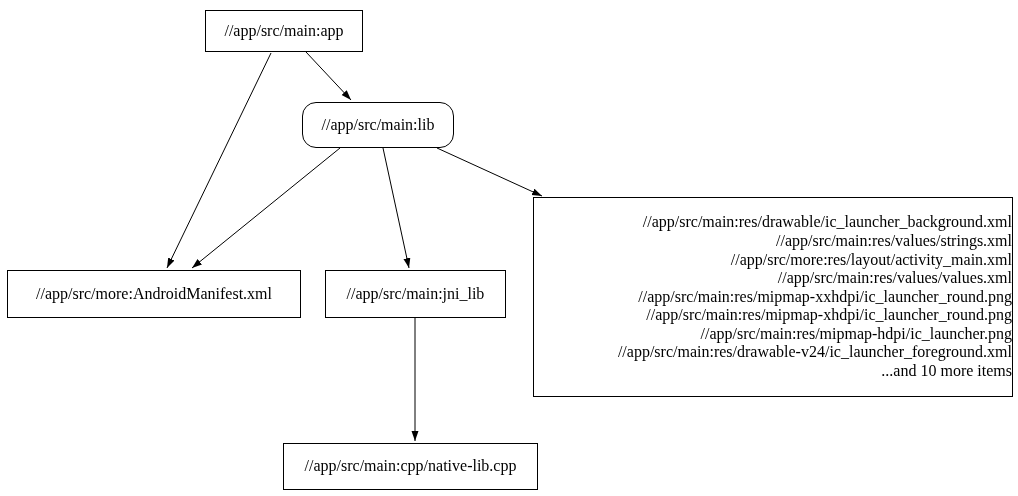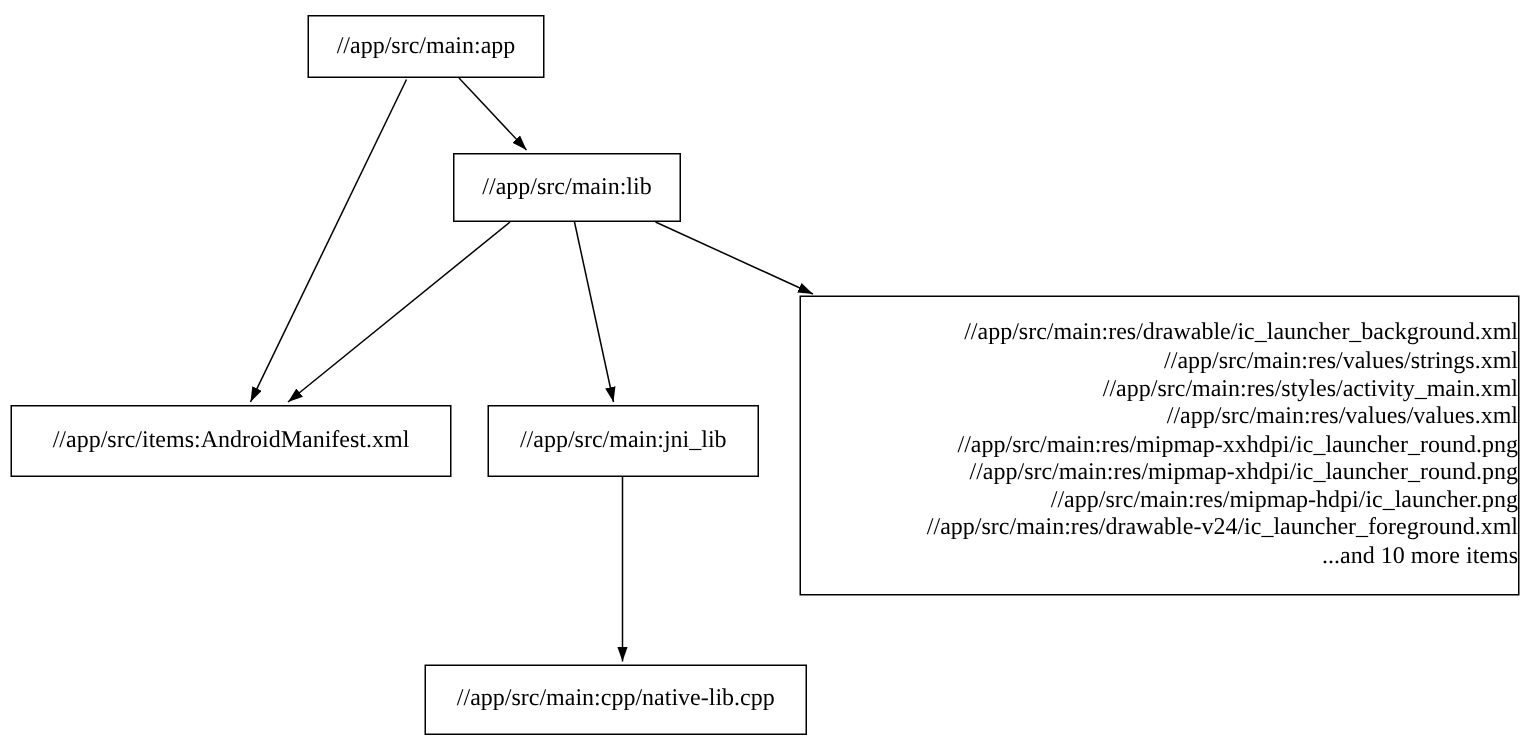--- a/index.html
+++ b/index.html
@@ -38,7 +38,7 @@
     white-space: nowrap;
   }
   .node-app            { left: 205px; top: 10px;  width: 158px; height: 42px;  }
-  .node-lib            { left: 302px; top: 102px; width: 152px; height: 46px;  }
+  .node-lib            { left: 302px; top: 102px; width: 152px; height: 46px; border-radius: 14px;  }
   .node-manifest       { left: 7px;   top: 270px; width: 294px; height: 48px;  }
   .node-jni            { left: 325px; top: 270px; width: 181px; height: 48px; text-align: center;  }
   .node-res            { left: 533px; top: 197px; width: 480px; height: 200px; flex-direction: column; text-align: right; }

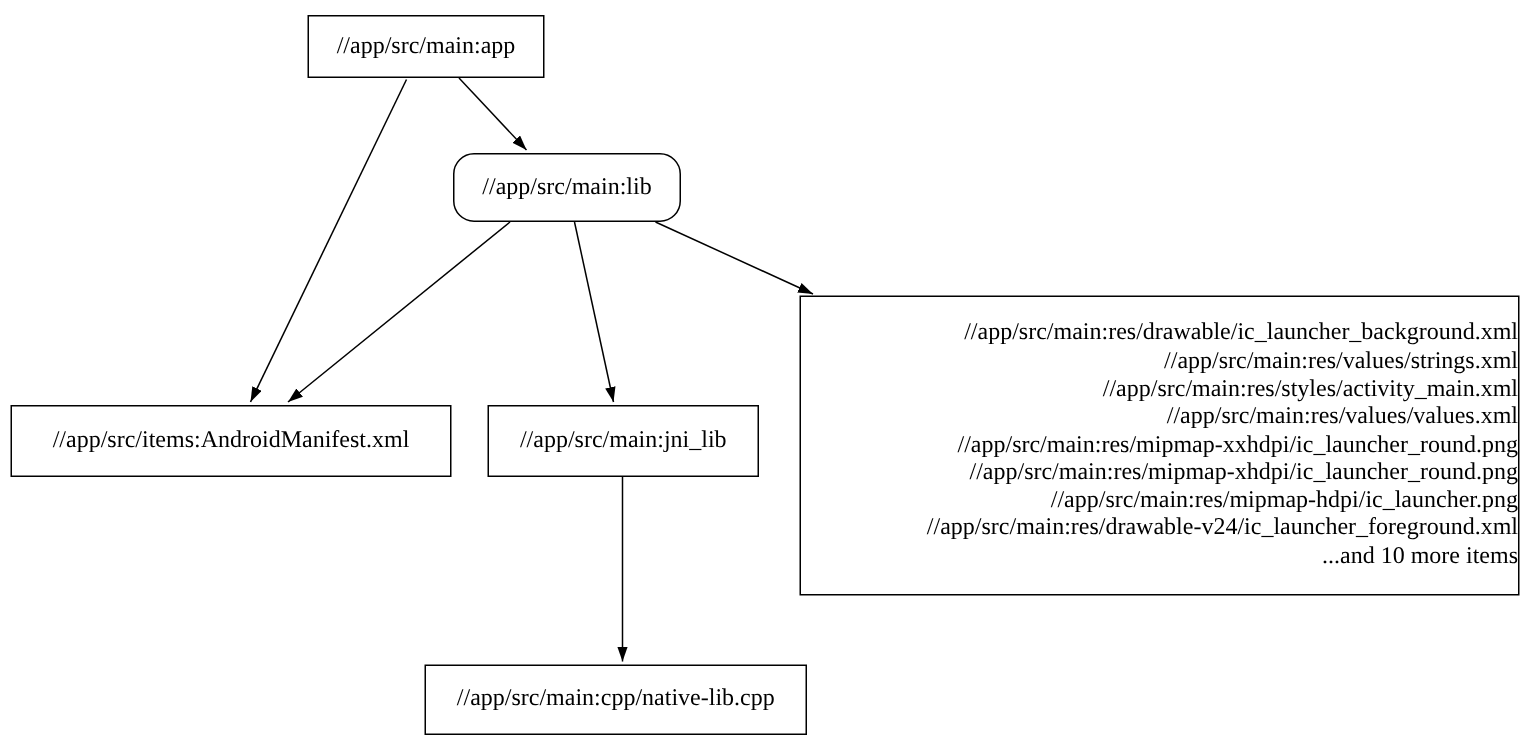--- a/index.html
+++ b/index.html
@@ -86,7 +86,7 @@
   <div class="node node-res">
     <span class="res-line">//app/src/main:res/drawable/ic_launcher_background.xml</span>
     <span class="res-line">//app/src/main:res/values/strings.xml</span>
-    <span class="res-line">//app/src/main:res/styles/activity_main.xml</span>
+    <span class="res-line">//app/src/more:res/layout/activity_main.xml</span>
     <span class="res-line">//app/src/main:res/values/values.xml</span>
     <span class="res-line">//app/src/main:res/mipmap-xxhdpi/ic_launcher_round.png</span>
     <span class="res-line">//app/src/main:res/mipmap-xhdpi/ic_launcher_round.png</span>

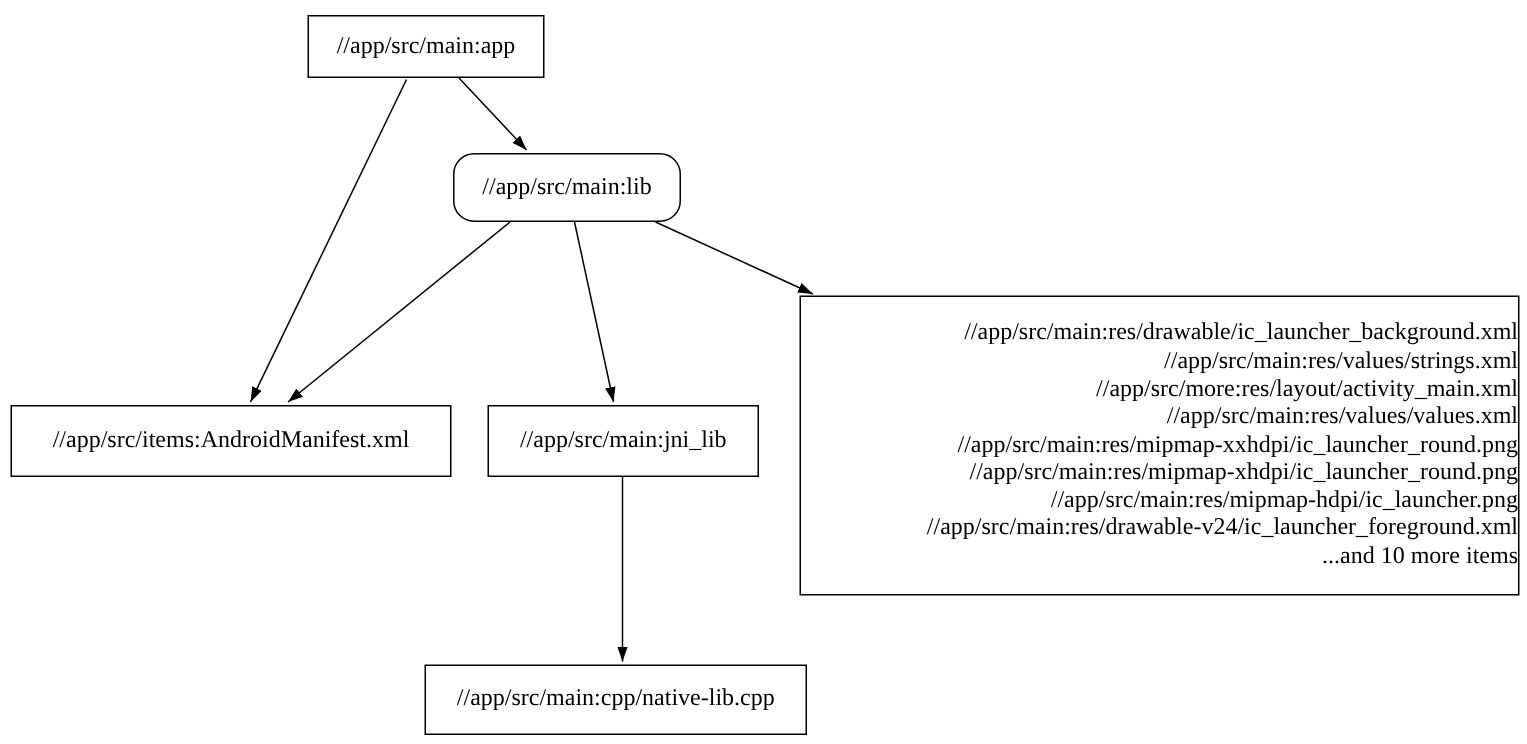--- a/index.html
+++ b/index.html
@@ -76,7 +76,7 @@
   </div>
 
   <div class="node node-manifest">
-    <span>//app/src/items:AndroidManifest.xml</span>
+    <span>//app/src/more:AndroidManifest.xml</span>
   </div>
 
   <div class="node node-jni">

